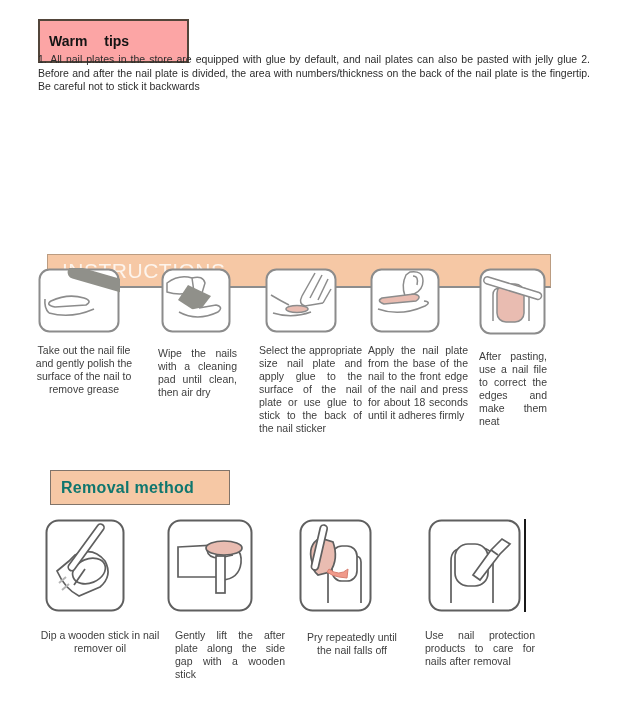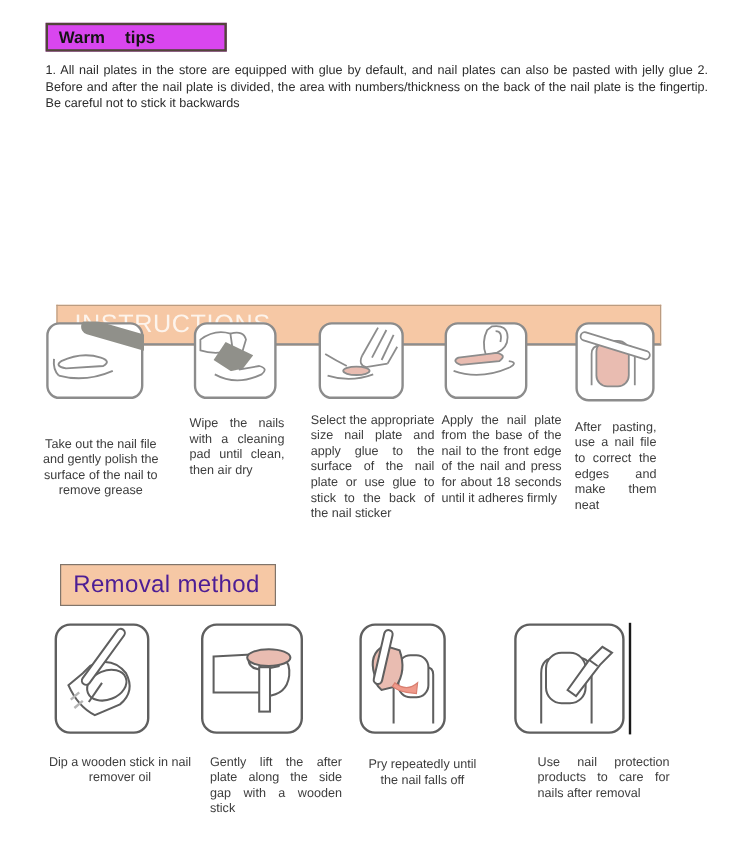--- a/index.html
+++ b/index.html
@@ -12,8 +12,8 @@
 
   
   .warm-tips-box {
-    left:38px; top:19px; width:151px; height:24px;
-    background:#d946ef; border:2px solid #52453a;
+    left:38px; top:19px; width:151px; height:44px;
+    background:#fca5a5; border:2px solid #52453a;
     display:flex; align-items:center; padding-left:9px;
   }
   .warm-tips-title {

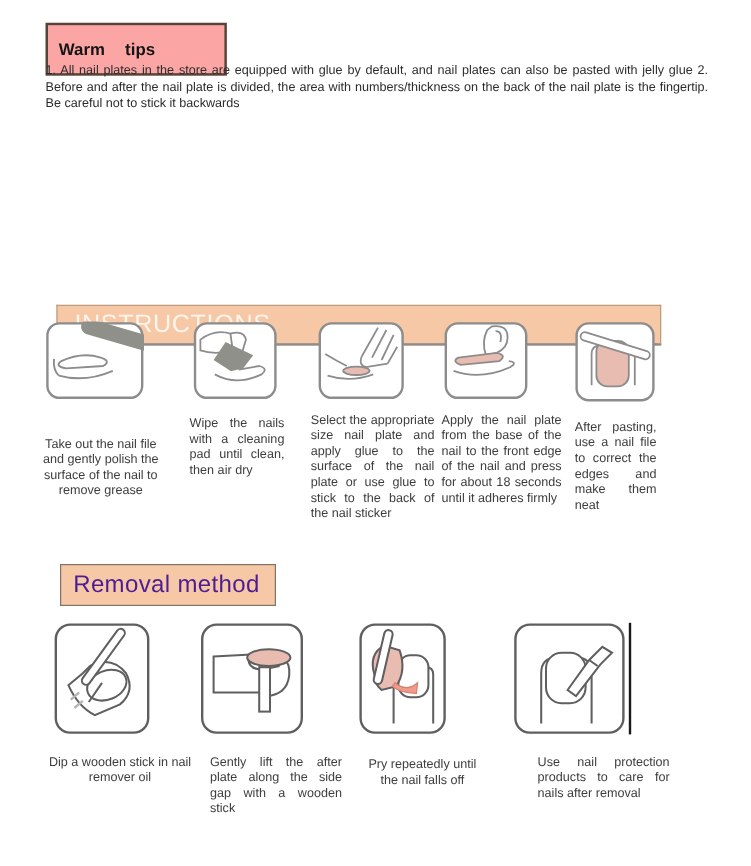--- a/index.html
+++ b/index.html
@@ -115,7 +115,7 @@
   </g>
 </svg>
 
-<p class="abs caption center" style="left:28px;top:364px;width:112px">Take out the nail file and gently polish the surface of the nail to remove grease</p>
+<p class="abs caption center" style="left:28px;top:344px;width:112px">Take out the nail file and gently polish the surface of the nail to remove grease</p>
 <p class="abs caption" style="left:158px;top:347px;width:79px">Wipe the nails with a cleaning pad until clean, then air dry</p>
 <p class="abs caption" style="left:259px;top:344px;width:103px">Select the appropriate size nail plate and apply glue to the surface of the nail plate or use glue to stick to the back of the nail sticker</p>
 <p class="abs caption" style="left:368px;top:344px;width:100px">Apply the nail plate from the base of the nail to the front edge of the nail and press for about 18 seconds until it adheres firmly</p>

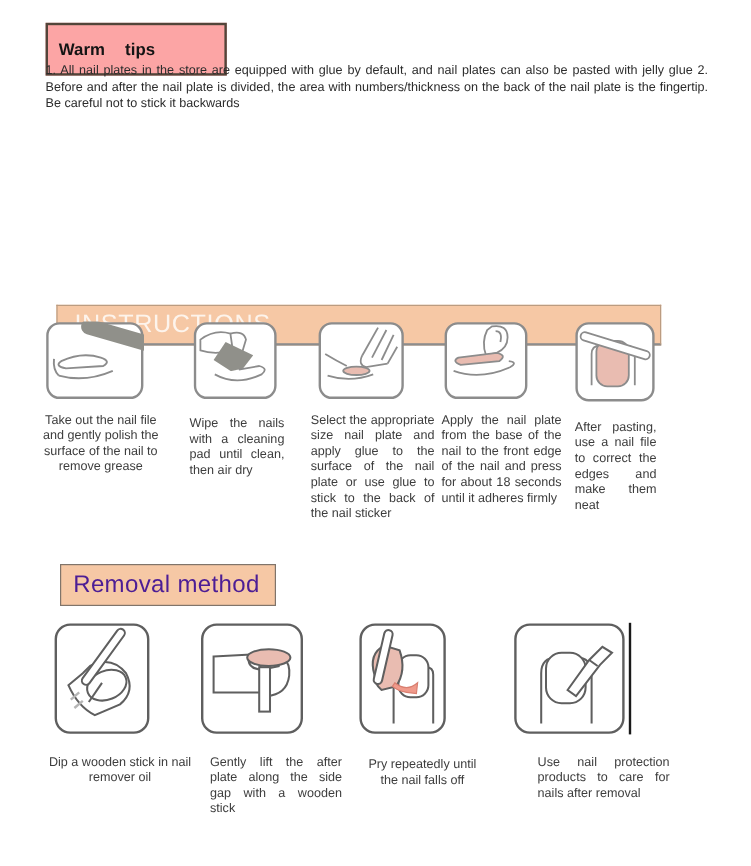--- a/index.html
+++ b/index.html
@@ -38,7 +38,7 @@
     background:#f6c8a5; border:1px solid #80746a;
     display:flex; align-items:center; padding-left:10px;
   }
-  .removal-title { font-size:20px; font-weight:normal; color:#4c1d95; letter-spacing:.3px; }
+  .removal-title { font-size:16px; font-weight:bold; color:#0f766e; letter-spacing:.3px; }
 
   .caption {
     font-size:10.5px; line-height:13px; color:#3d3d3d; text-align:justify;

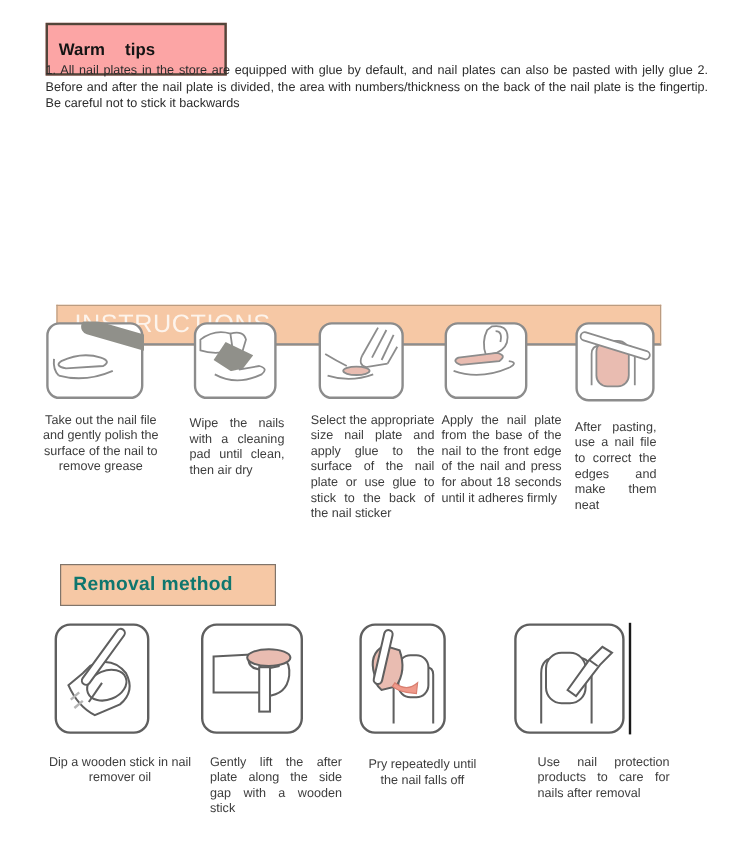--- a/index.html
+++ b/index.html
@@ -176,6 +176,6 @@
 <p class="abs caption left" style="left:35px;top:629px;width:130px">Dip a wooden stick in nail remover oil</p>
 <p class="abs caption" style="left:175px;top:629px;width:110px">Gently lift the after plate along the side gap with a wooden stick</p>
 <p class="abs caption left" style="left:300px;top:631px;width:104px">Pry repeatedly until the nail  falls off</p>
-<p class="abs caption" style="left:448px;top:629px;width:110px">Use nail protection products to care for nails after removal</p>
+<p class="abs caption" style="left:425px;top:629px;width:110px">Use nail protection products to care for nails after removal</p>
 
 </body></html>

